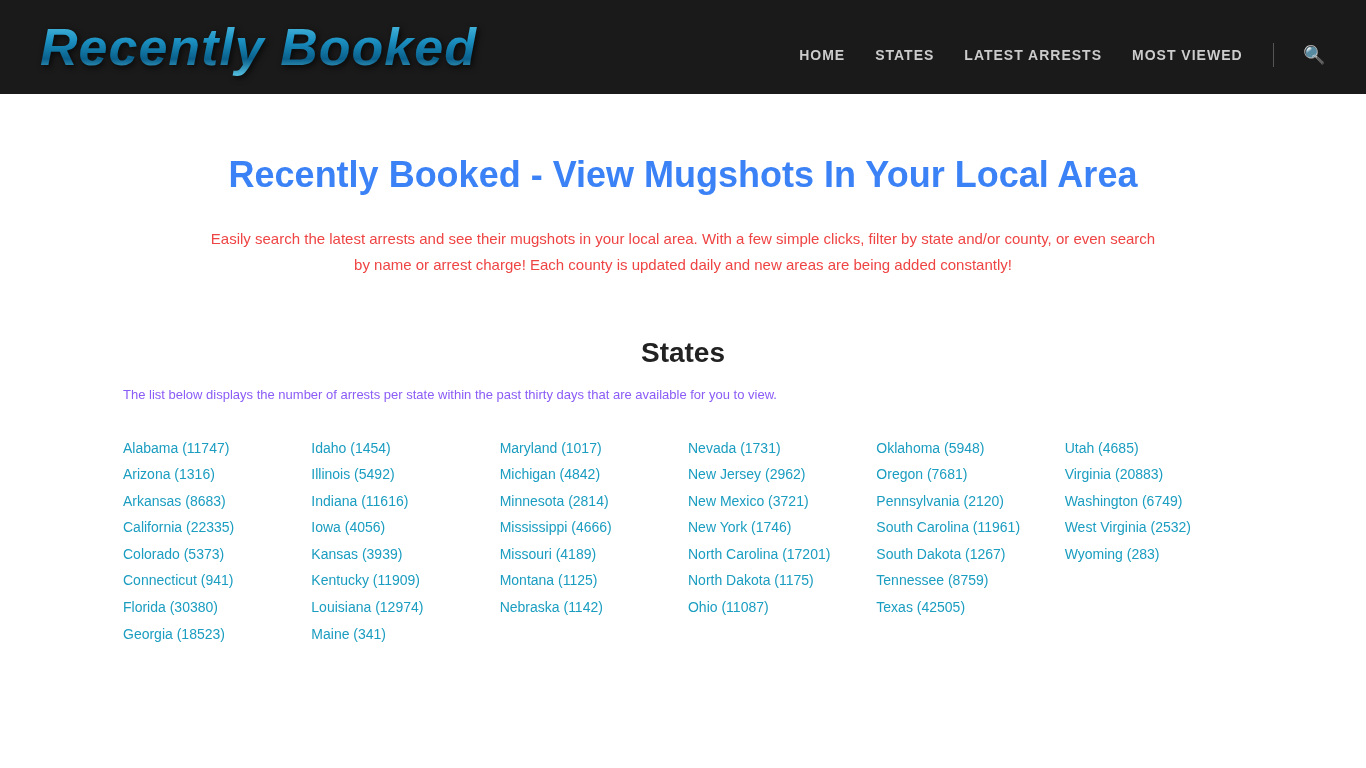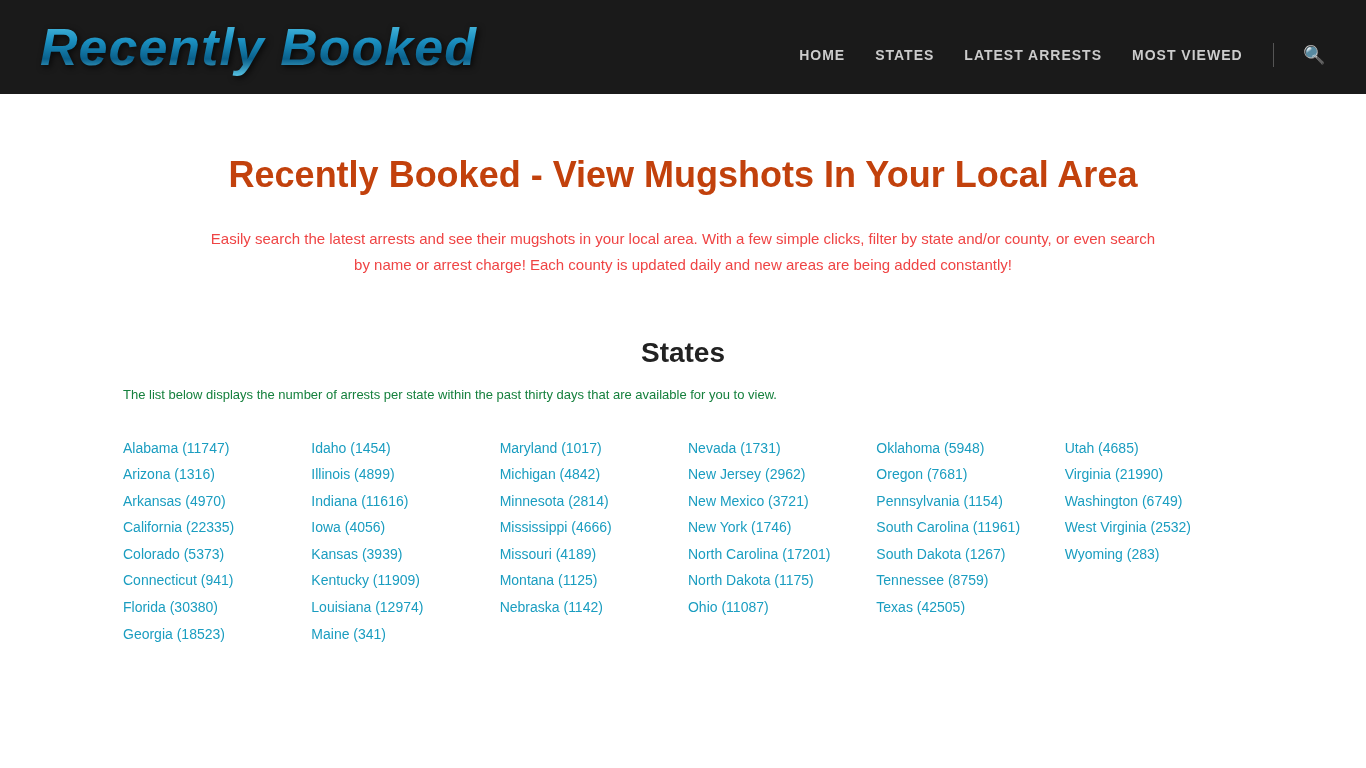--- a/index.html
+++ b/index.html
@@ -65,7 +65,7 @@
       text-align: center;
       font-size: 36px;
       font-weight: bold;
-      color: #c2410c;
+      color: #3b82f6;
       margin-bottom: 30px;
     }
 

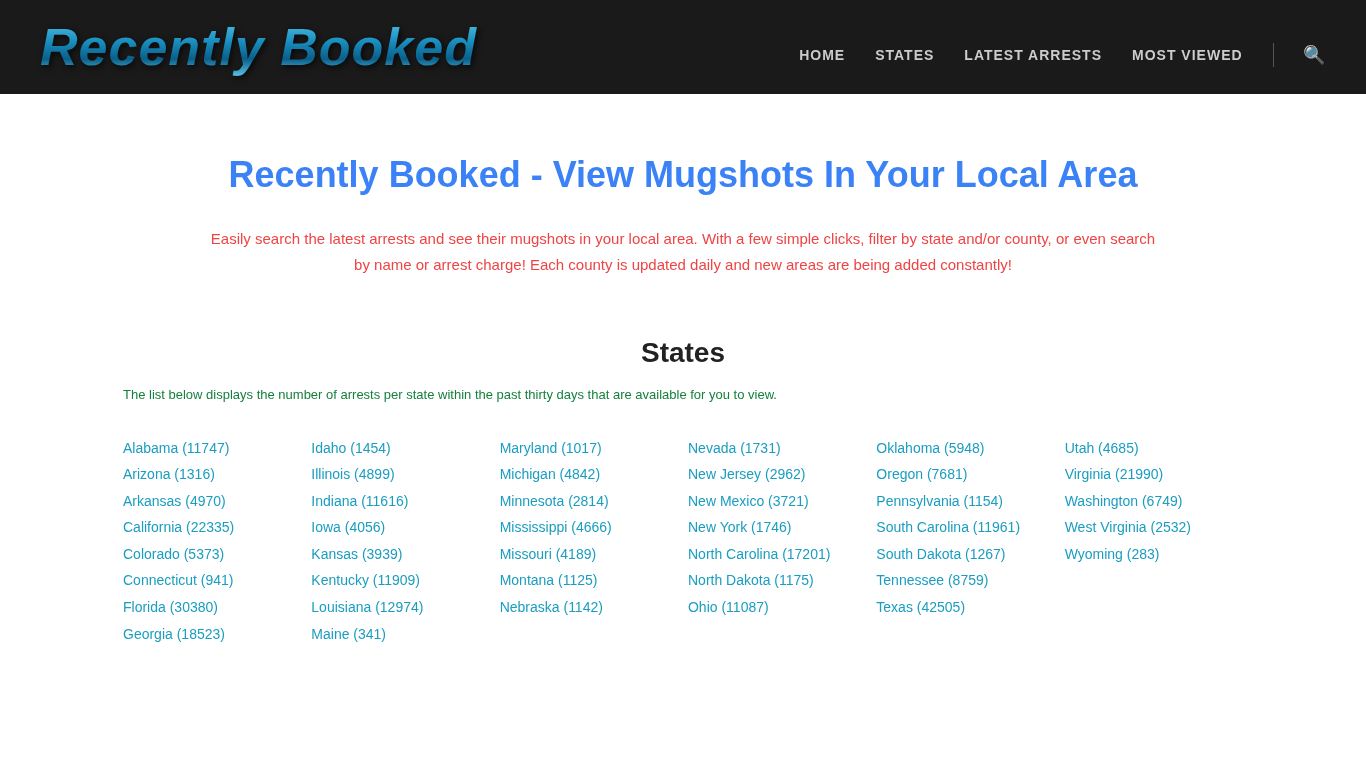--- a/index.html
+++ b/index.html
@@ -92,7 +92,7 @@
 
     .states-subtext {
       font-size: 13px;
-      color: #15803d;
+      color: #8b5cf6;
       margin-bottom: 30px;
       line-height: 1.5;
     }

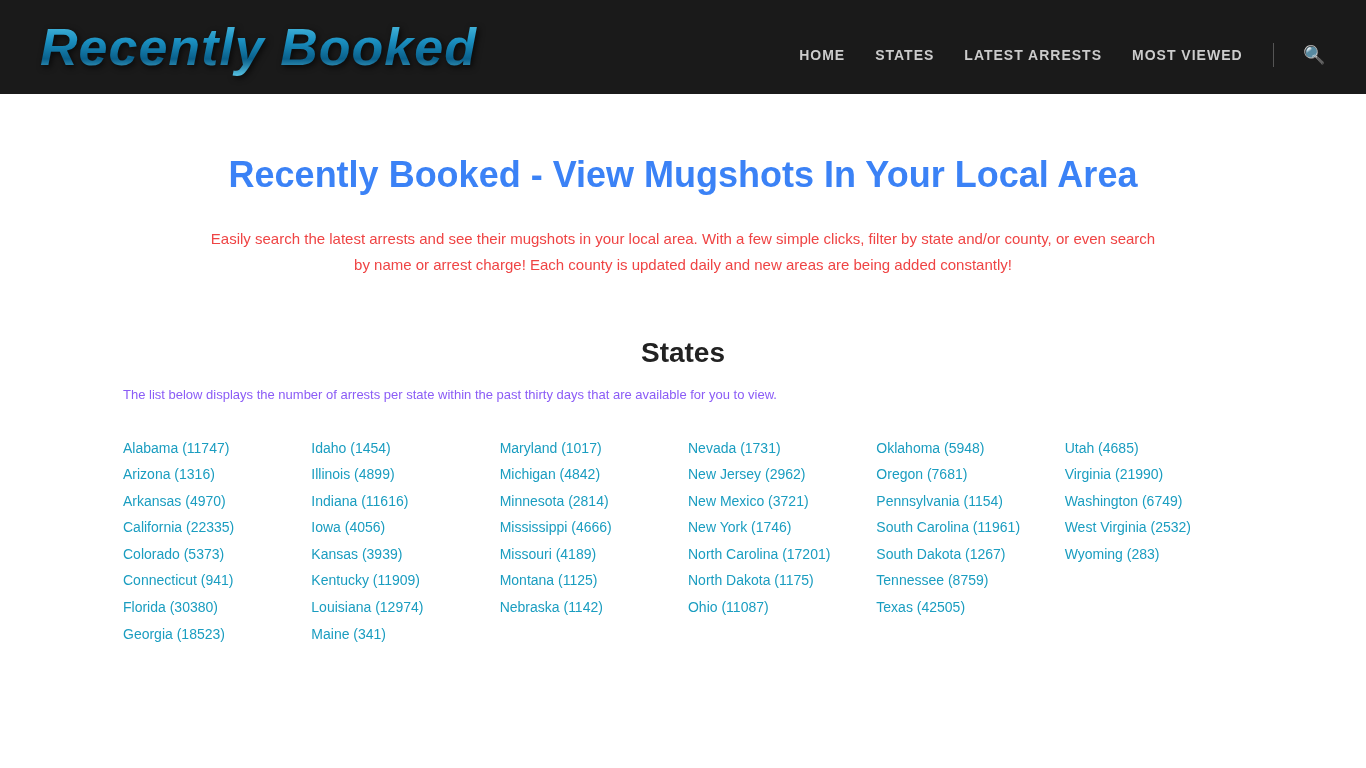--- a/index.html
+++ b/index.html
@@ -146,7 +146,7 @@
         </div>
         <div>
           <a href="#" class="state-link">Idaho (1454)</a>
-          <a href="#" class="state-link">Illinois (4899)</a>
+          <a href="#" class="state-link">Illinois (5492)</a>
           <a href="#" class="state-link">Indiana (11616)</a>
           <a href="#" class="state-link">Iowa (4056)</a>
           <a href="#" class="state-link">Kansas (3939)</a>

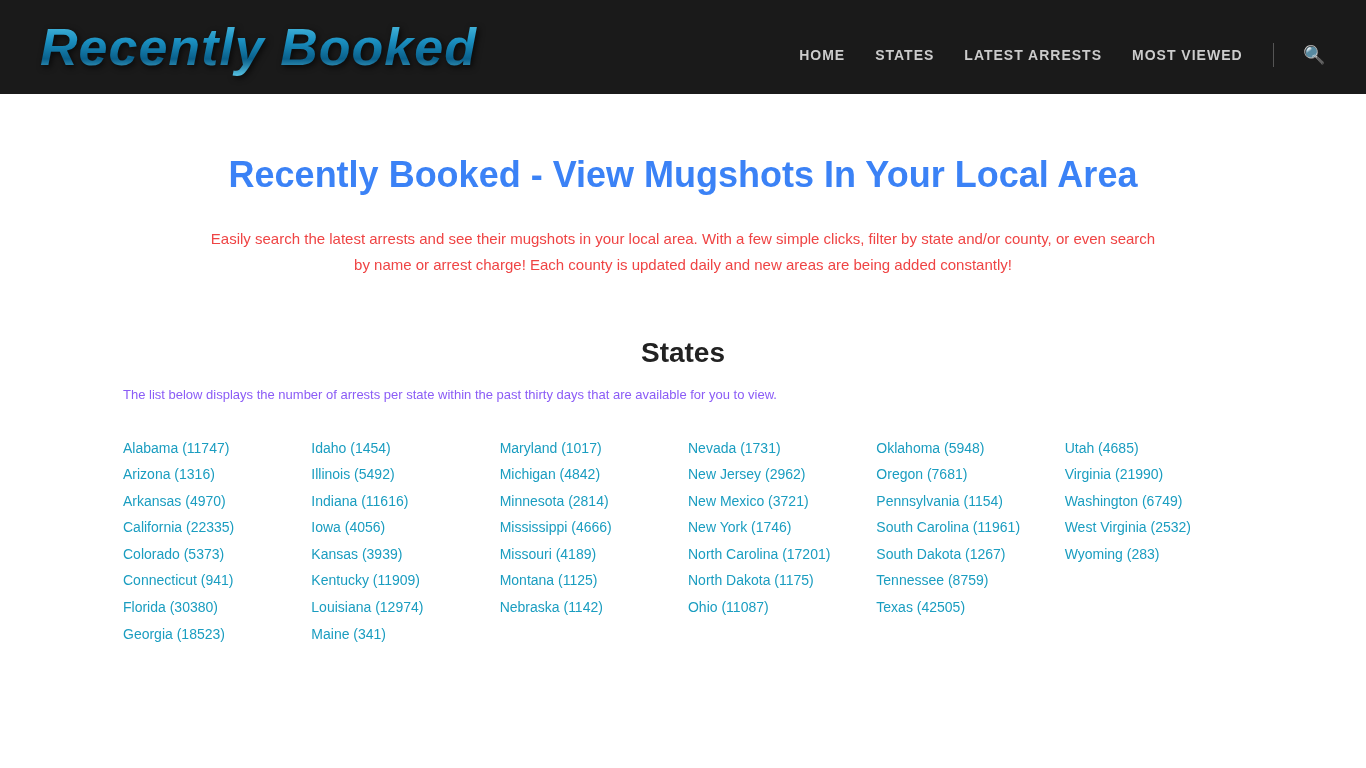--- a/index.html
+++ b/index.html
@@ -186,7 +186,7 @@
         </div>
         <div>
           <a href="#" class="state-link">Utah (4685)</a>
-          <a href="#" class="state-link">Virginia (21990)</a>
+          <a href="#" class="state-link">Virginia (20883)</a>
           <a href="#" class="state-link">Washington (6749)</a>
           <a href="#" class="state-link">West Virginia (2532)</a>
           <a href="#" class="state-link">Wyoming (283)</a>

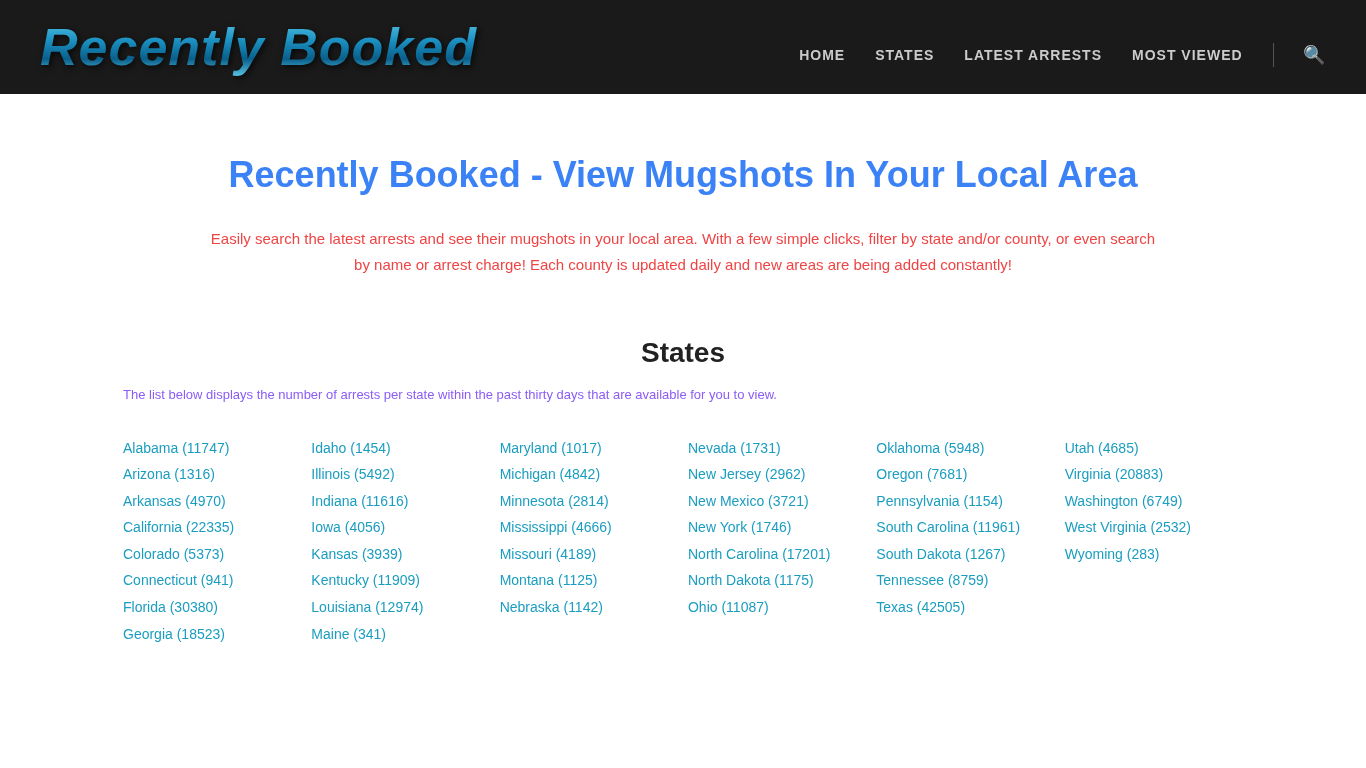--- a/index.html
+++ b/index.html
@@ -137,7 +137,7 @@
     <div>
           <a href="#" class="state-link">Alabama (11747)</a>
           <a href="#" class="state-link">Arizona (1316)</a>
-          <a href="#" class="state-link">Arkansas (4970)</a>
+          <a href="#" class="state-link">Arkansas (8683)</a>
           <a href="#" class="state-link">California (22335)</a>
           <a href="#" class="state-link">Colorado (5373)</a>
           <a href="#" class="state-link">Connecticut (941)</a>

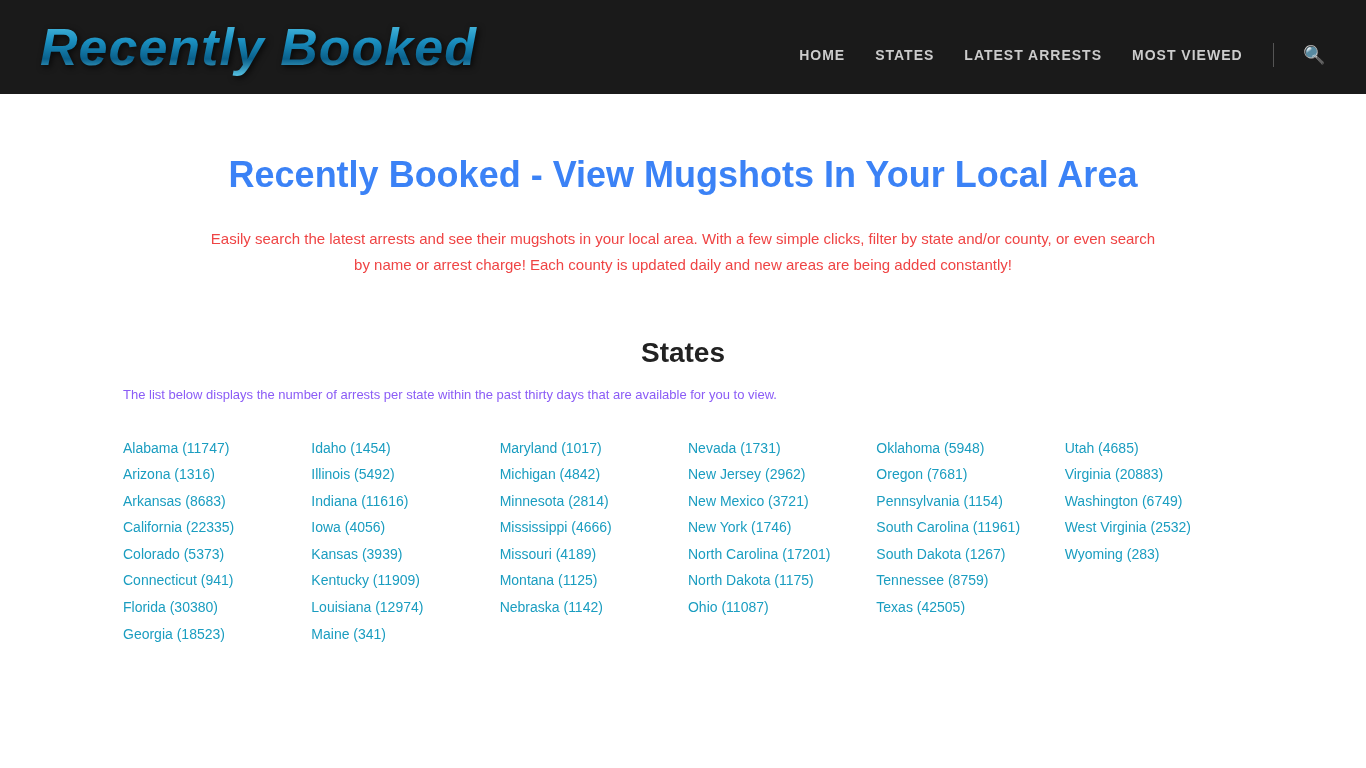--- a/index.html
+++ b/index.html
@@ -177,7 +177,7 @@
         <div>
           <a href="#" class="state-link">Oklahoma (5948)</a>
           <a href="#" class="state-link">Oregon (7681)</a>
-          <a href="#" class="state-link">Pennsylvania (1154)</a>
+          <a href="#" class="state-link">Pennsylvania (2120)</a>
           <a href="#" class="state-link">South Carolina (11961)</a>
           <a href="#" class="state-link">South Dakota (1267)</a>
           <a href="#" class="state-link">Tennessee (8759)</a>

